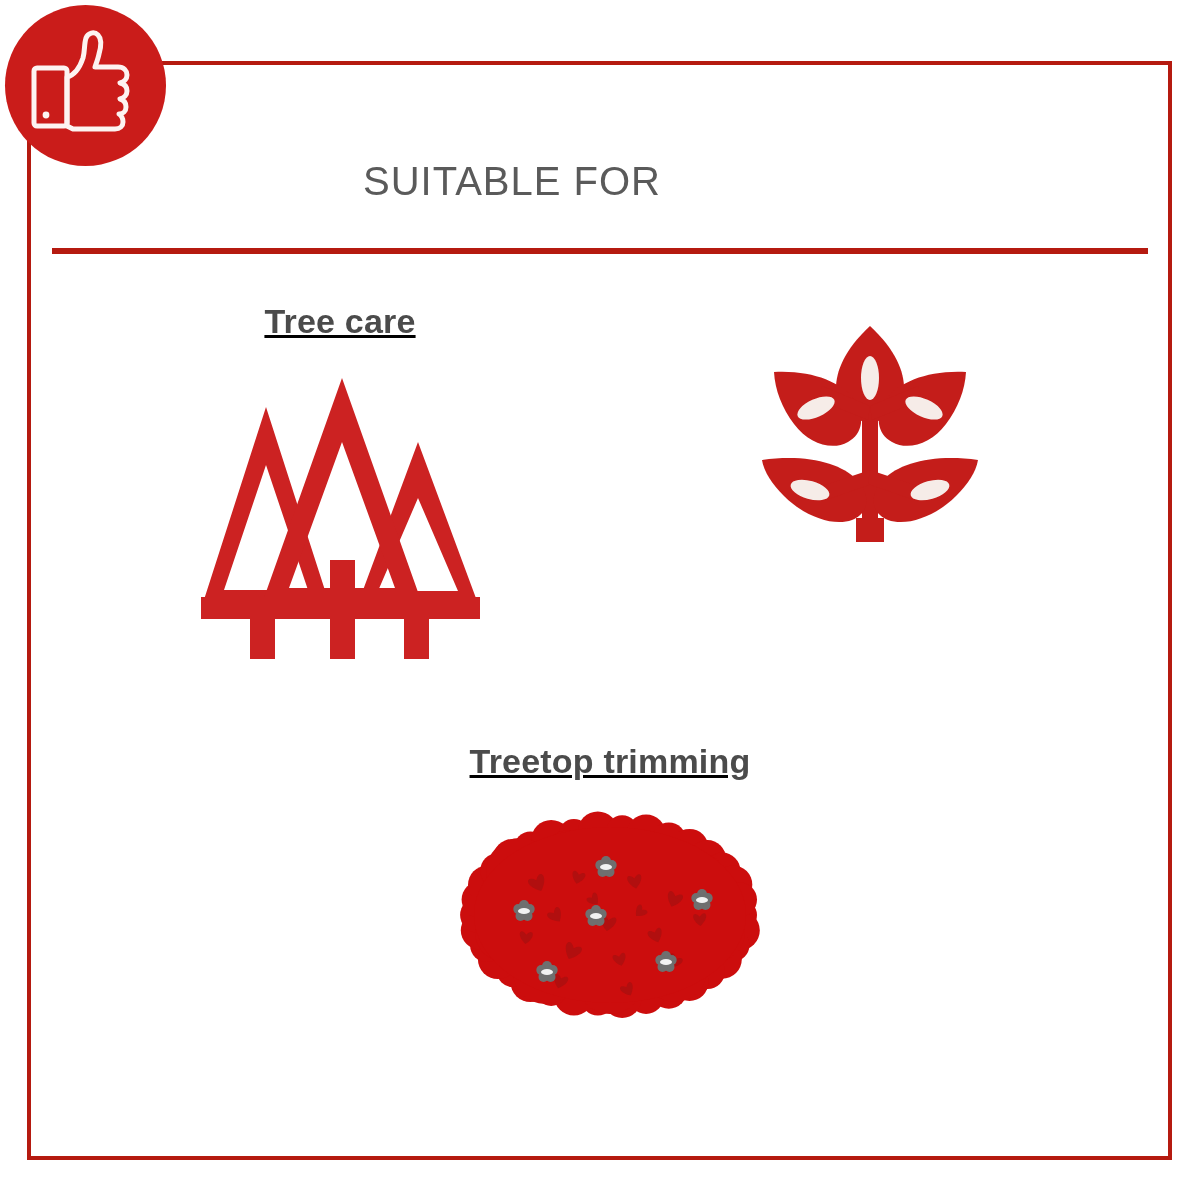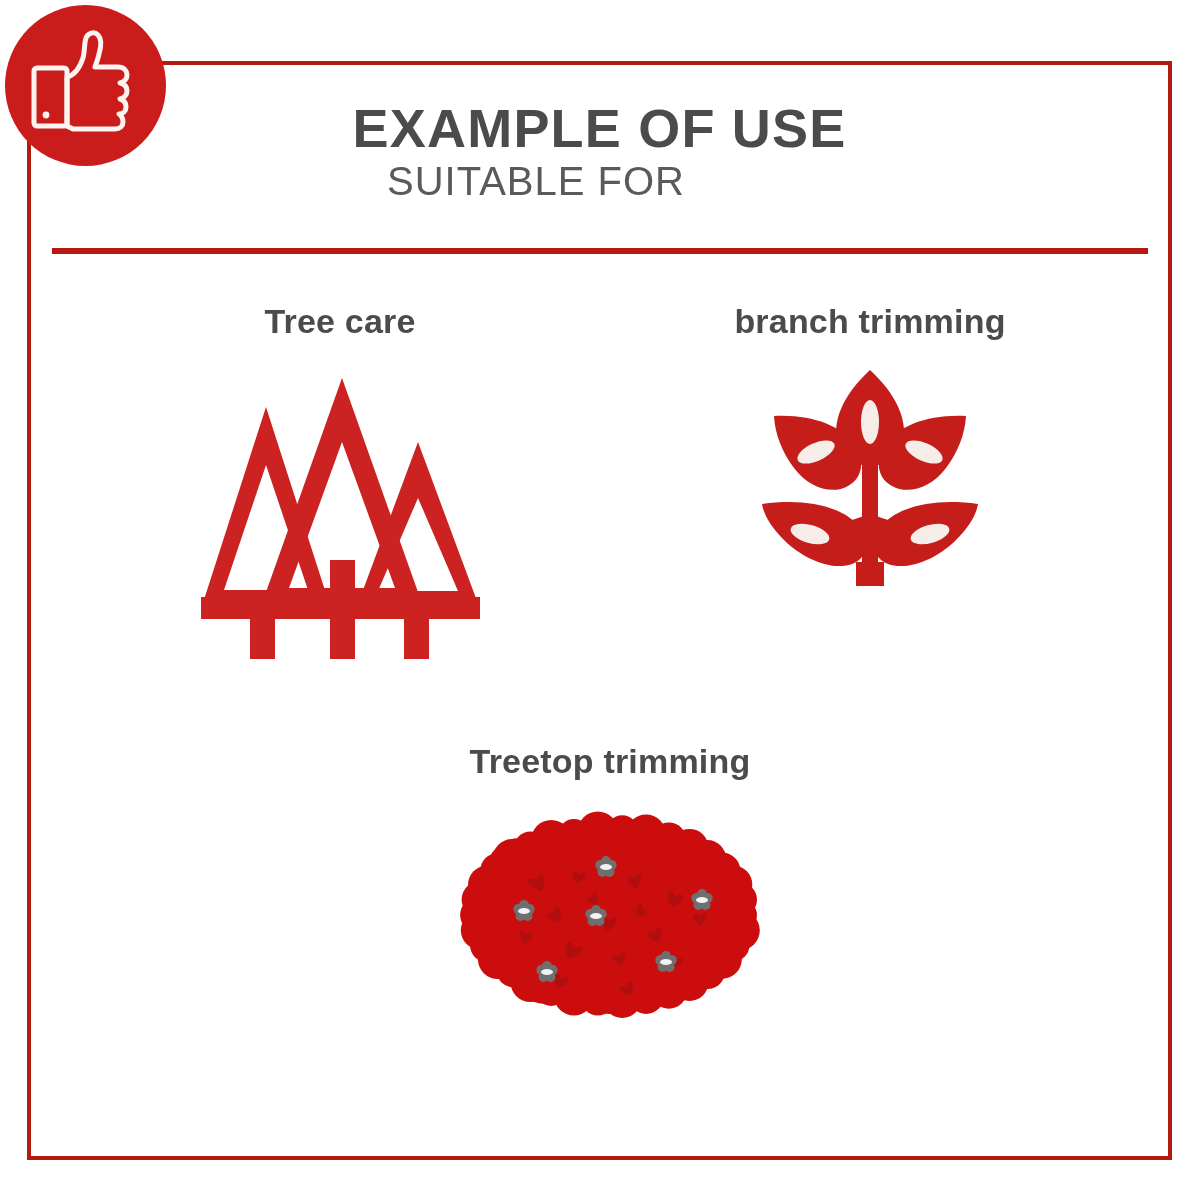--- a/index.html
+++ b/index.html
@@ -114,7 +114,6 @@
 <div id="frame"></div>
 
 <div id="header">
-  <div id="title">EXAMPLE OF USE</div>
   <div id="subtitle">SUITABLE FOR</div>
 </div>
 <div id="divider"></div>

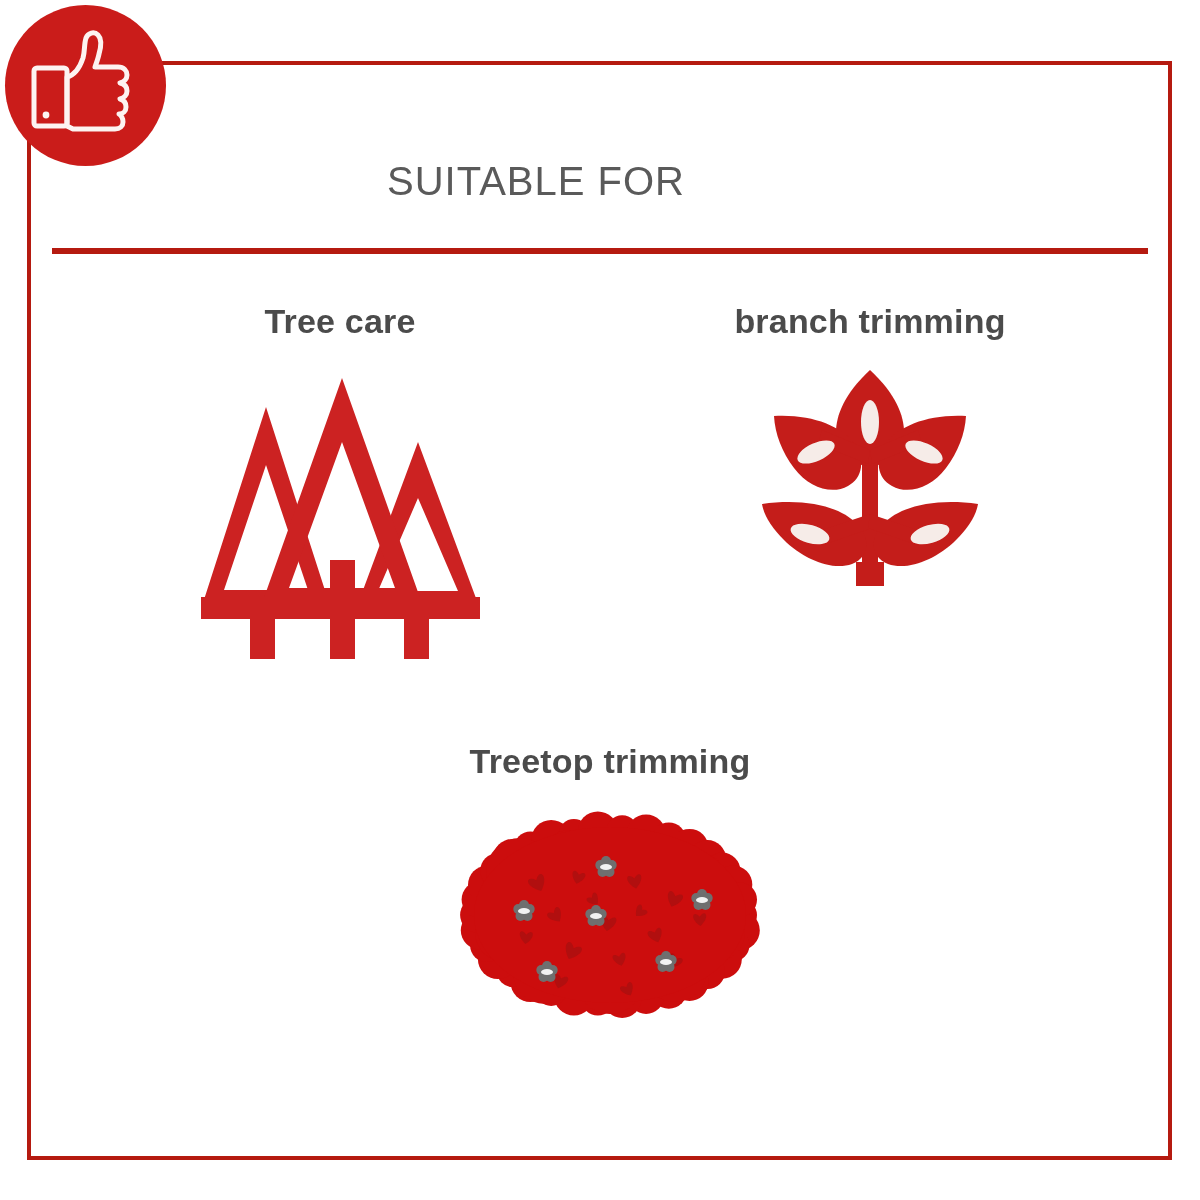--- a/index.html
+++ b/index.html
@@ -72,7 +72,6 @@
     letter-spacing: 1px;
     color: #5a5a5a;
     line-height: 1;
-    margin-left: 24px;
   }
   #divider {
     position: absolute;

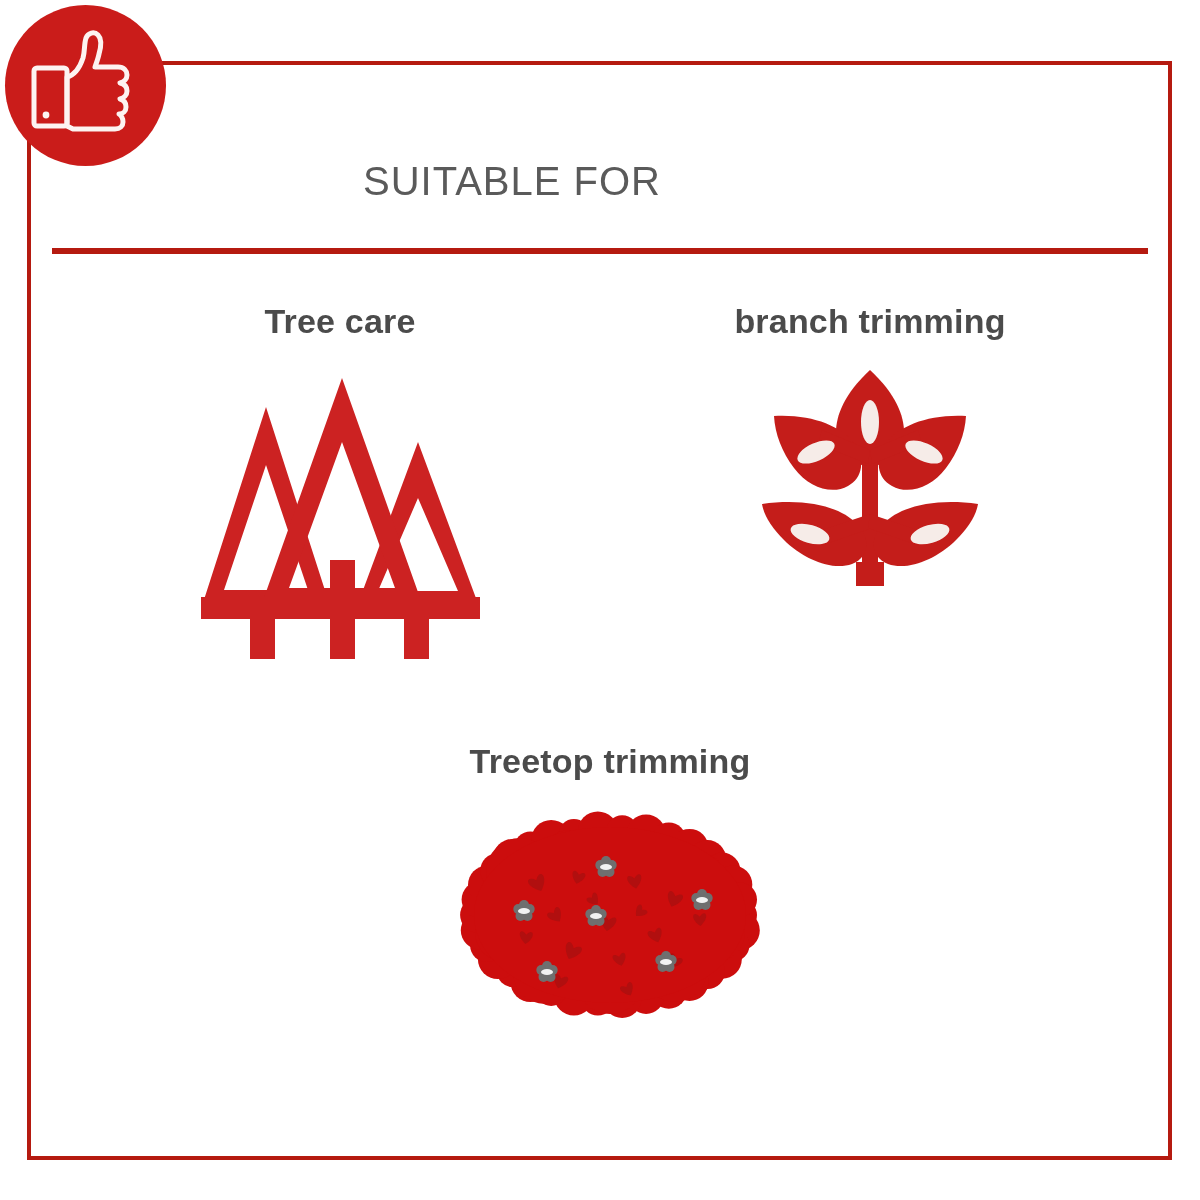--- a/index.html
+++ b/index.html
@@ -83,7 +83,7 @@
   }
 
   
-  .cell { position: absolute; }
+  .cell { position: absolute; text-decoration: underline; }
   .cell-label {
     text-align: center;
     font-size: 34px;

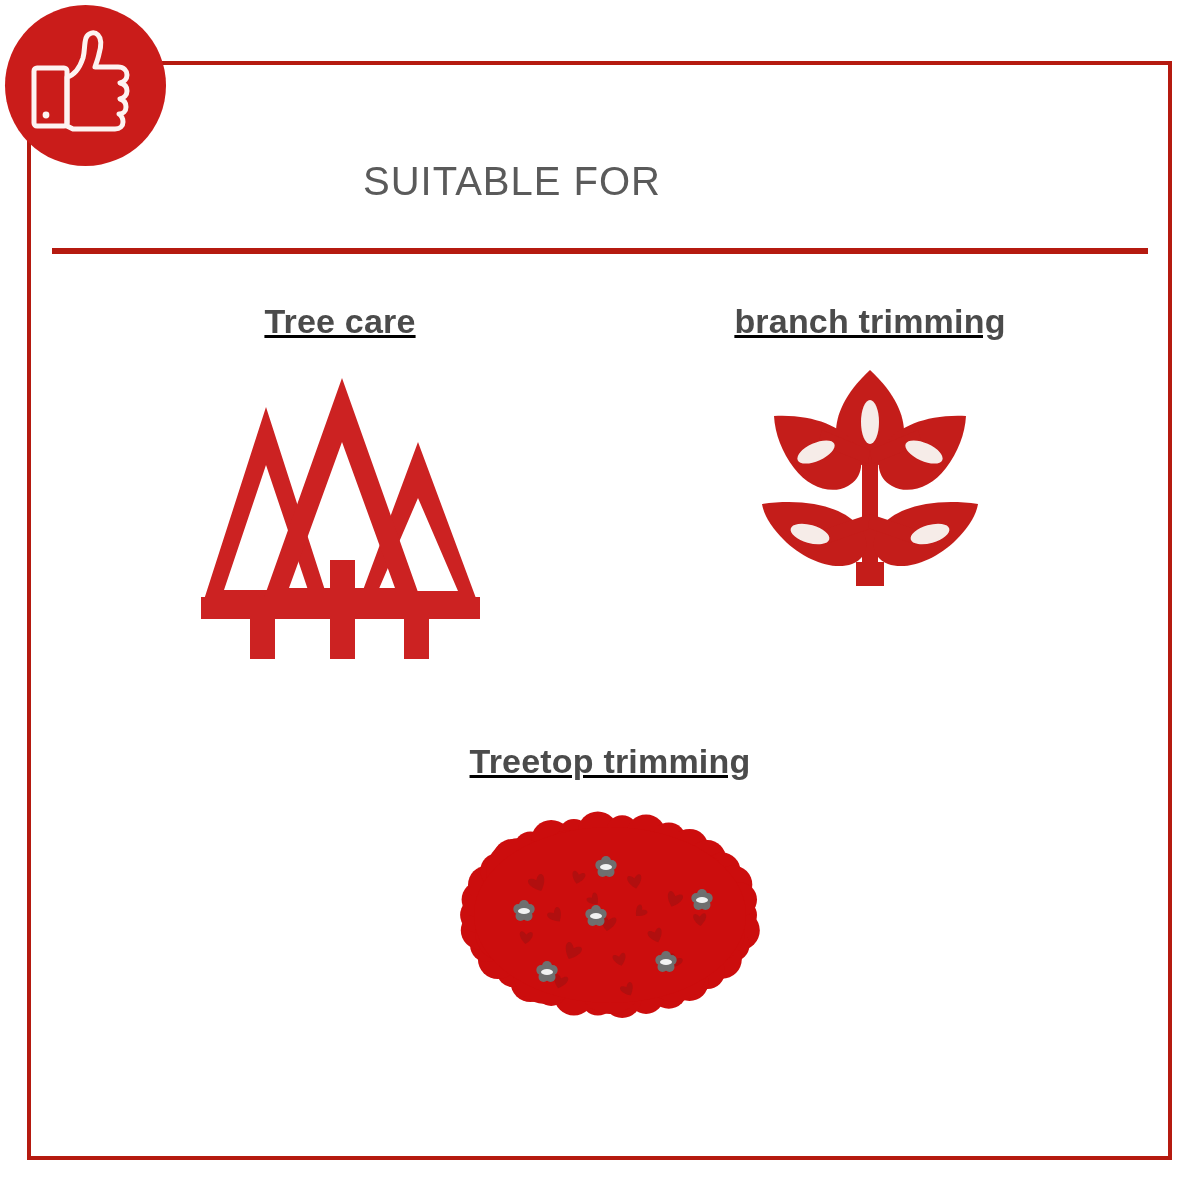--- a/index.html
+++ b/index.html
@@ -171,7 +171,6 @@
 
 <div class="cell" id="cell-branch">
   <div class="cell-label">
-    <div>branch trimming</div>
   </div>
   <div class="cell-art">
     <svg width="228" height="228" viewBox="0 0 228 228">

